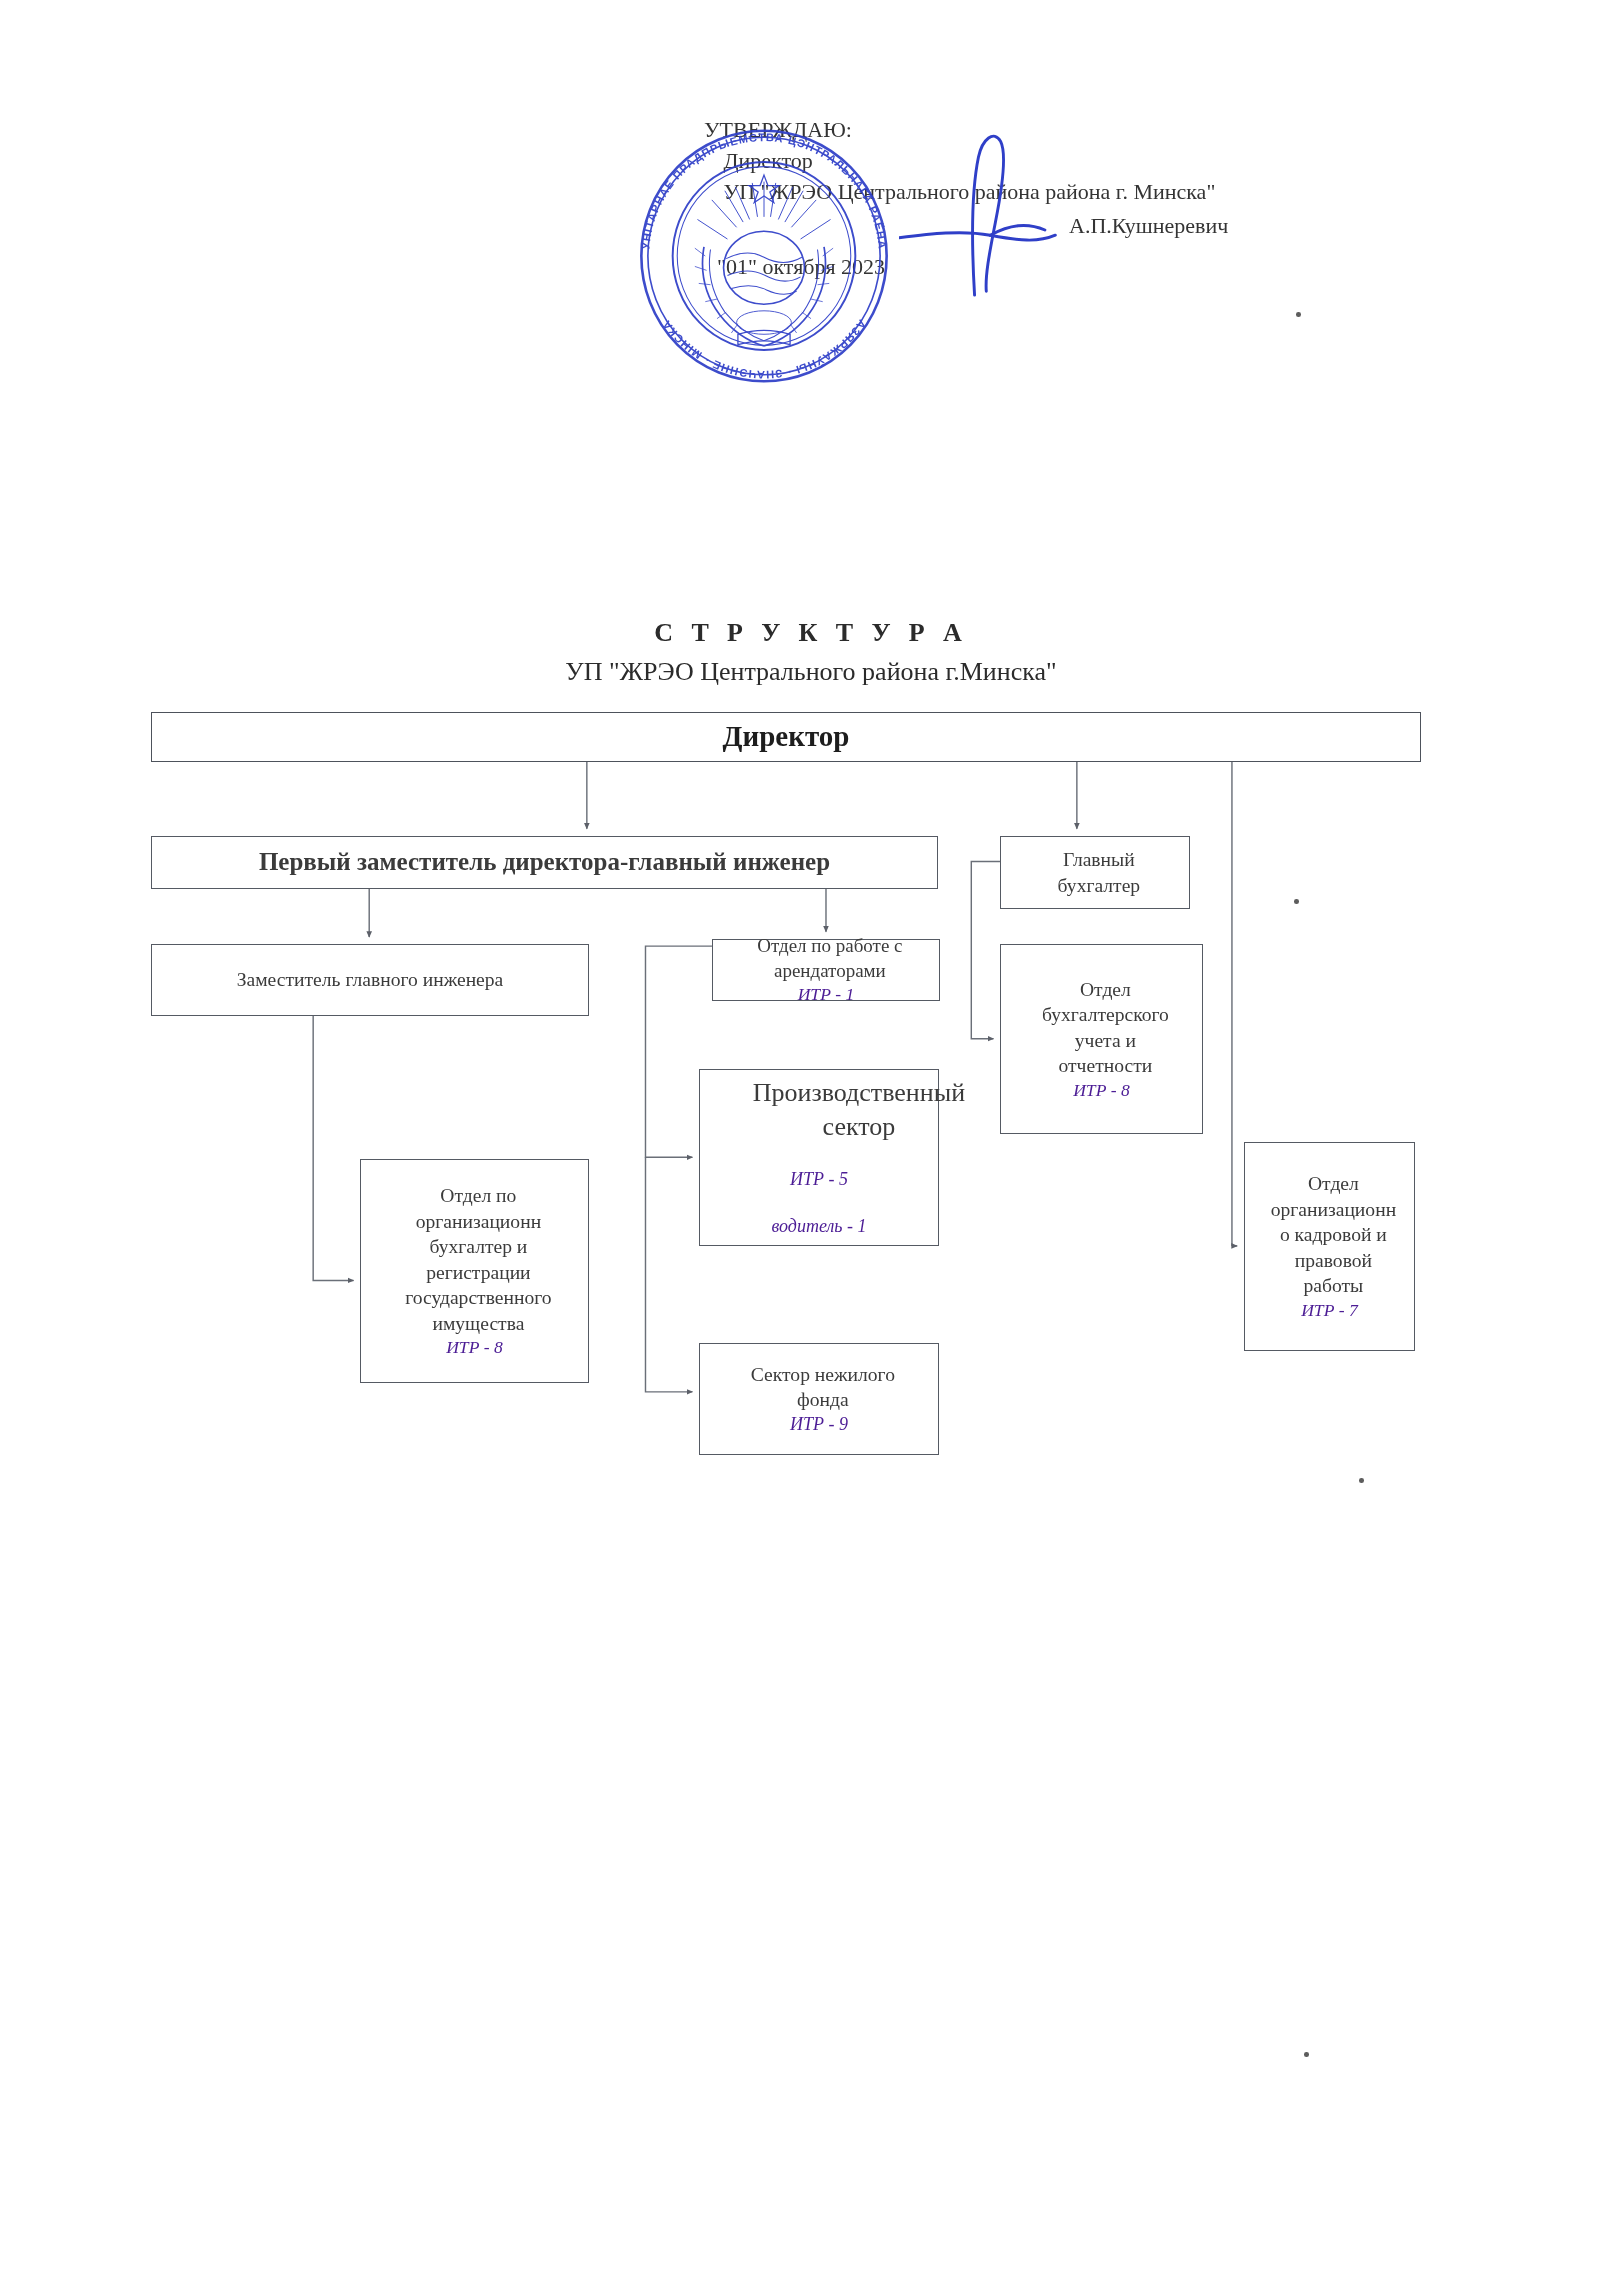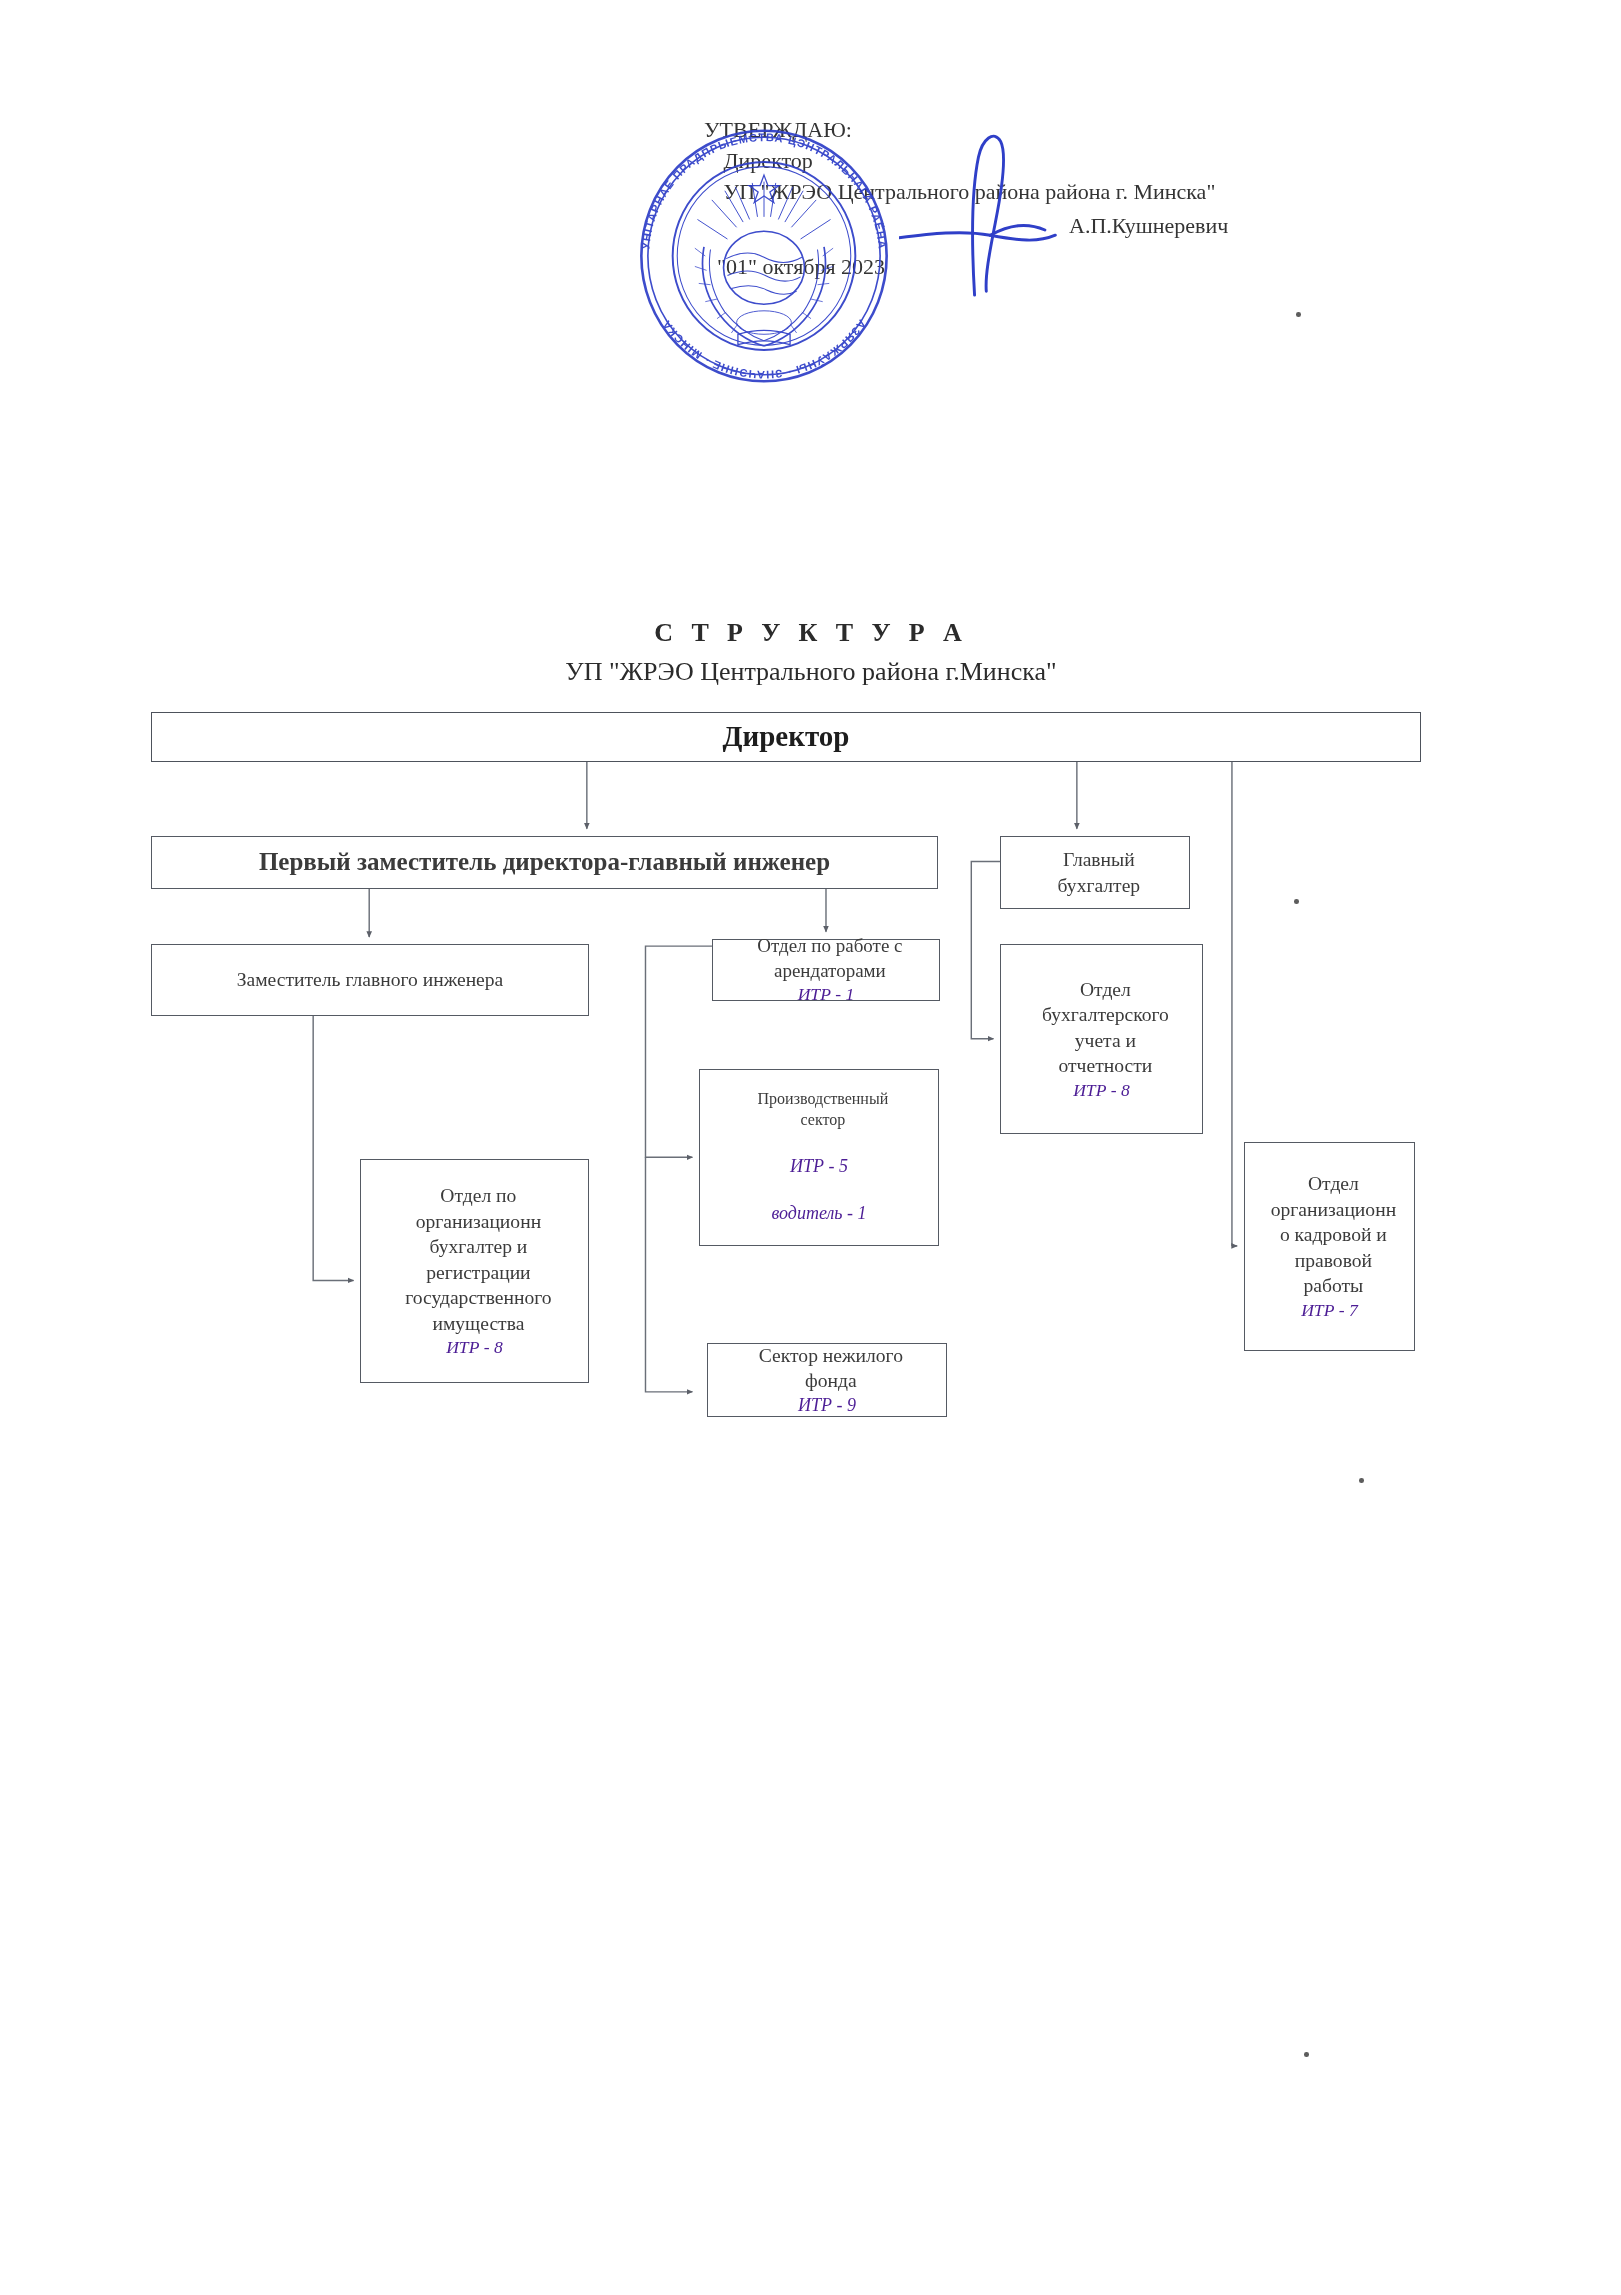--- a/index.html
+++ b/index.html
@@ -165,7 +165,7 @@
   #node-production-sector {
     left: 699px; top: 1069px; width: 240px; height: 177px;
   }
-  #node-production-sector .label { font-size: 16px; }
+  #node-production-sector .label { font-size: 26px; margin-left: 36px; }
   #node-production-sector .sub { font-size: 18px; margin-top: 24px; }
   
   #node-individual-construction {

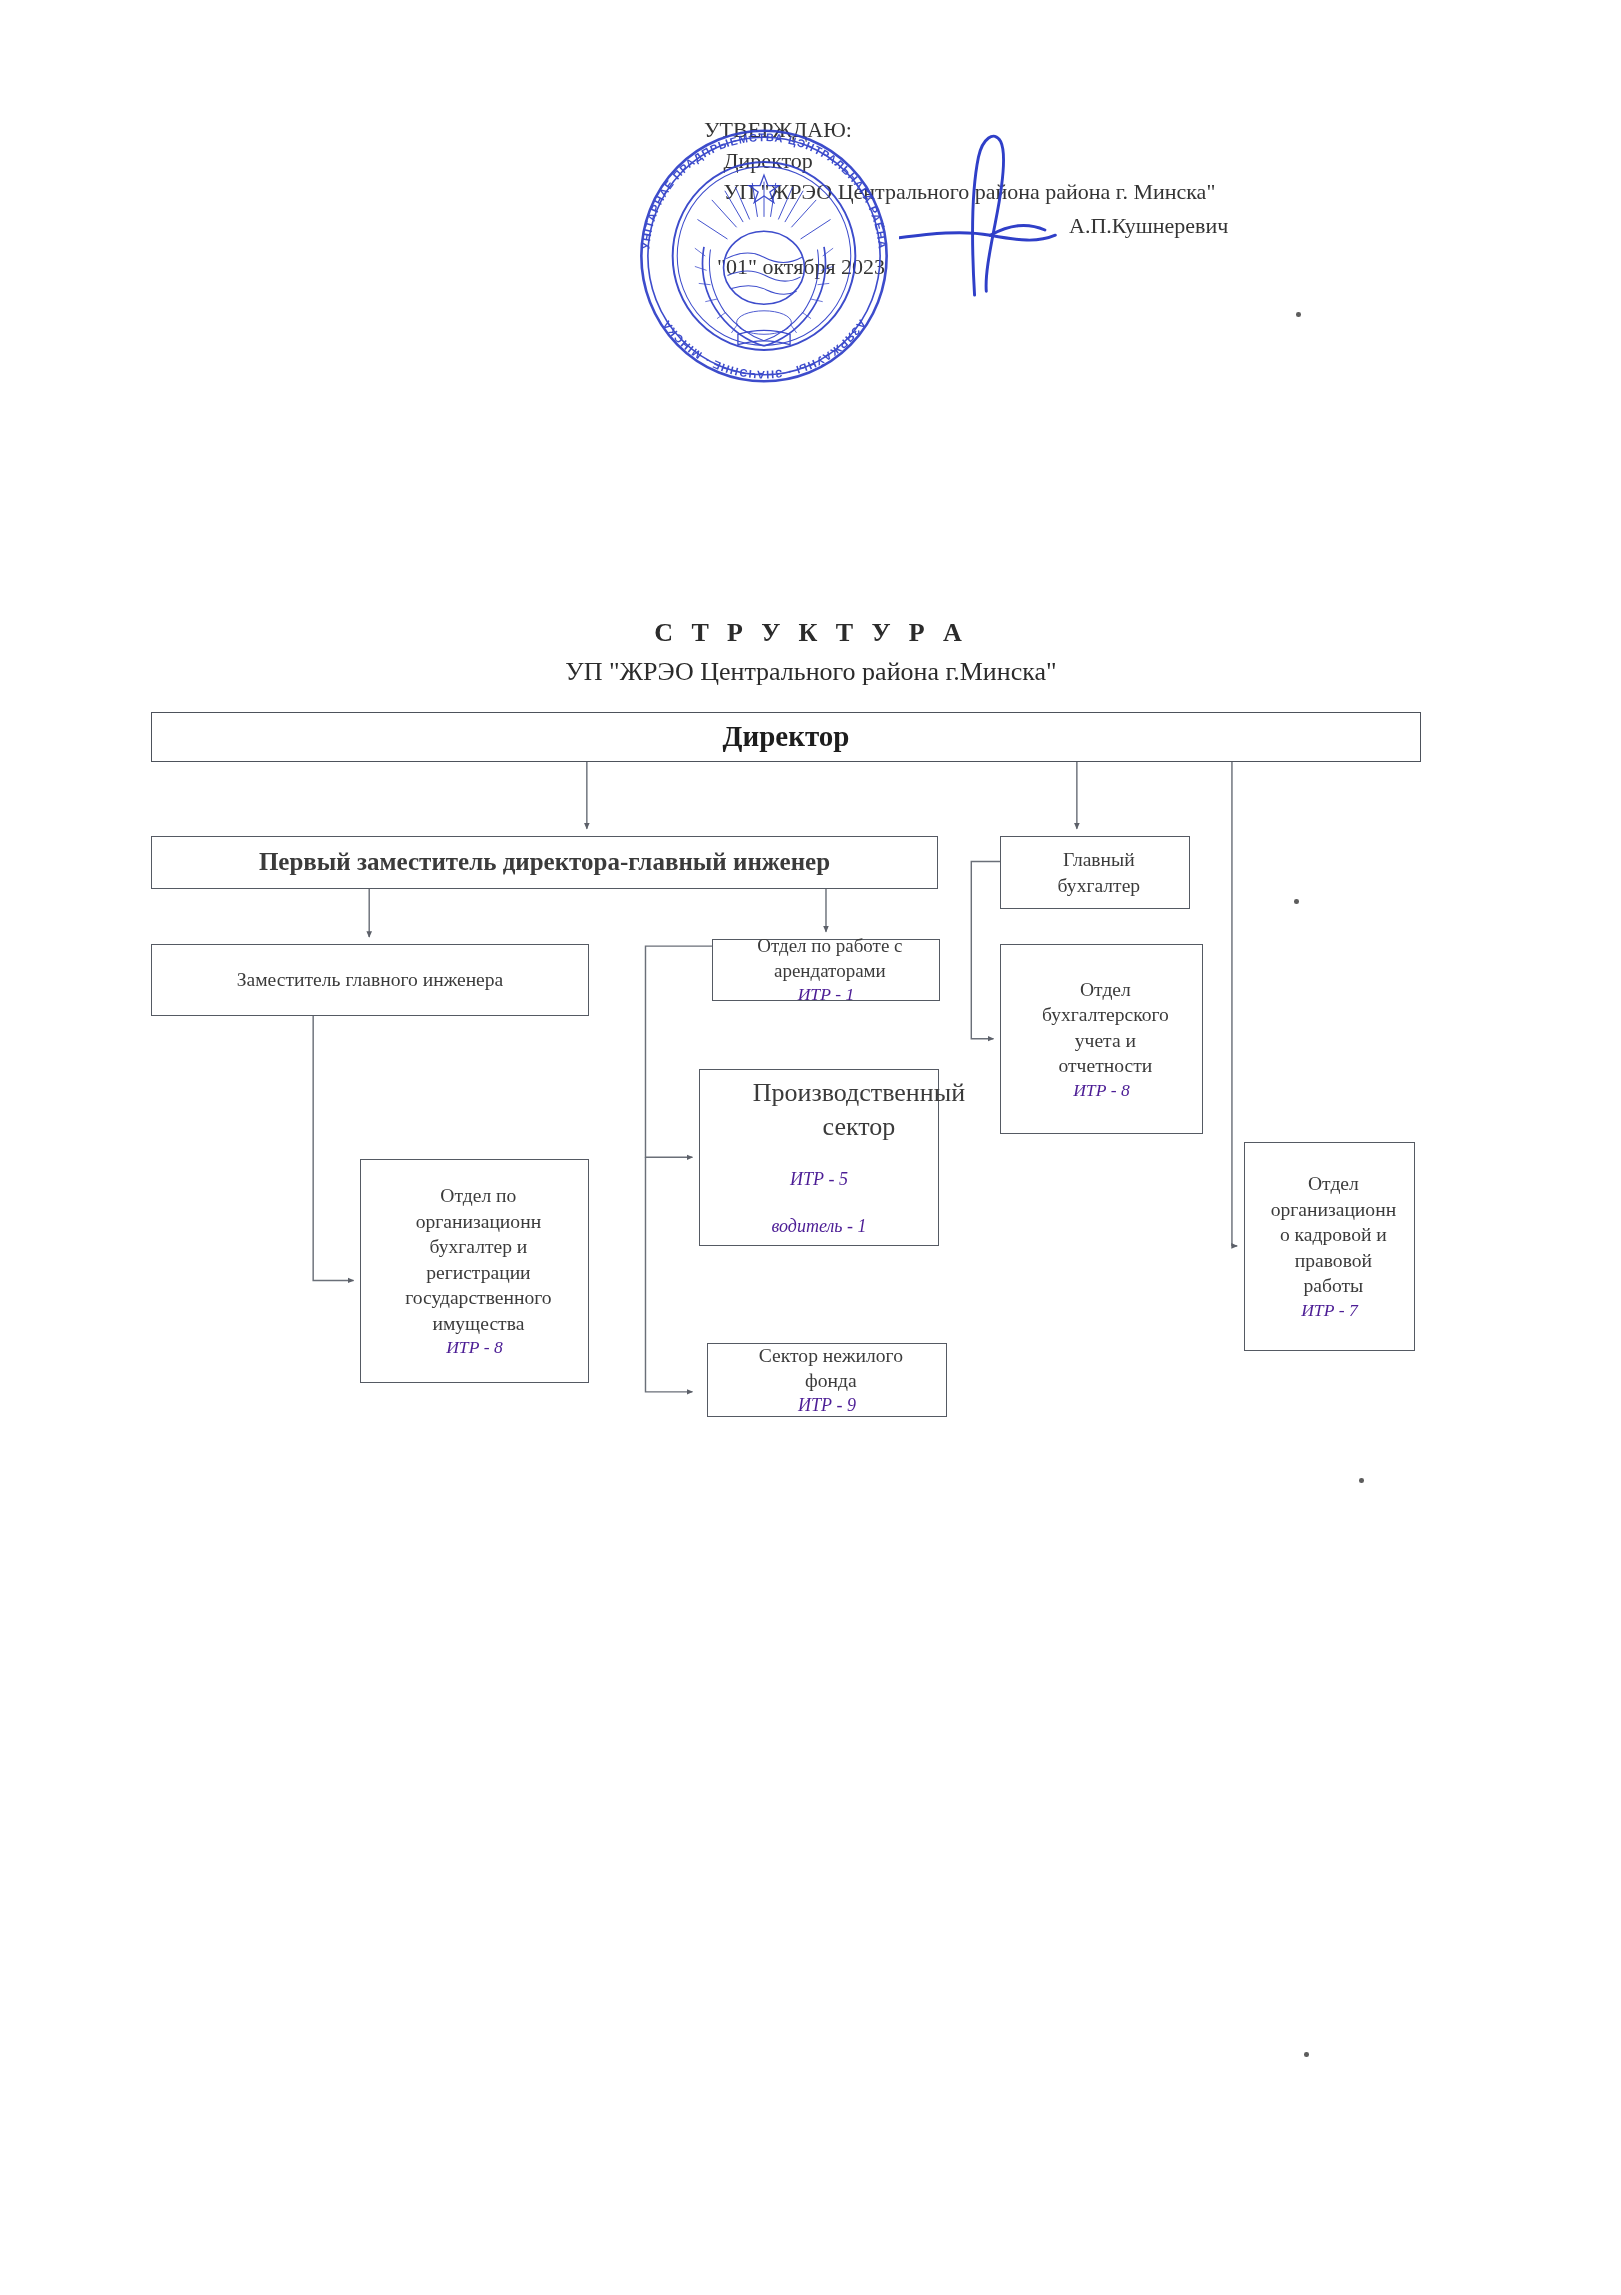--- a/index.html
+++ b/index.html
@@ -181,7 +181,7 @@
   #node-hr-legal-dept .sub { font-size: 17.6px; }
   
   #node-nonresidential-sector {
-    left: 699px; top: 1343px; width: 240px; height: 74px; margin-left: 8px;
+    left: 699px; top: 1343px; width: 240px; height: 112px;
   }
   #node-nonresidential-sector .label { font-size: 19.6px; }
   #node-nonresidential-sector .sub { font-size: 18px; }

